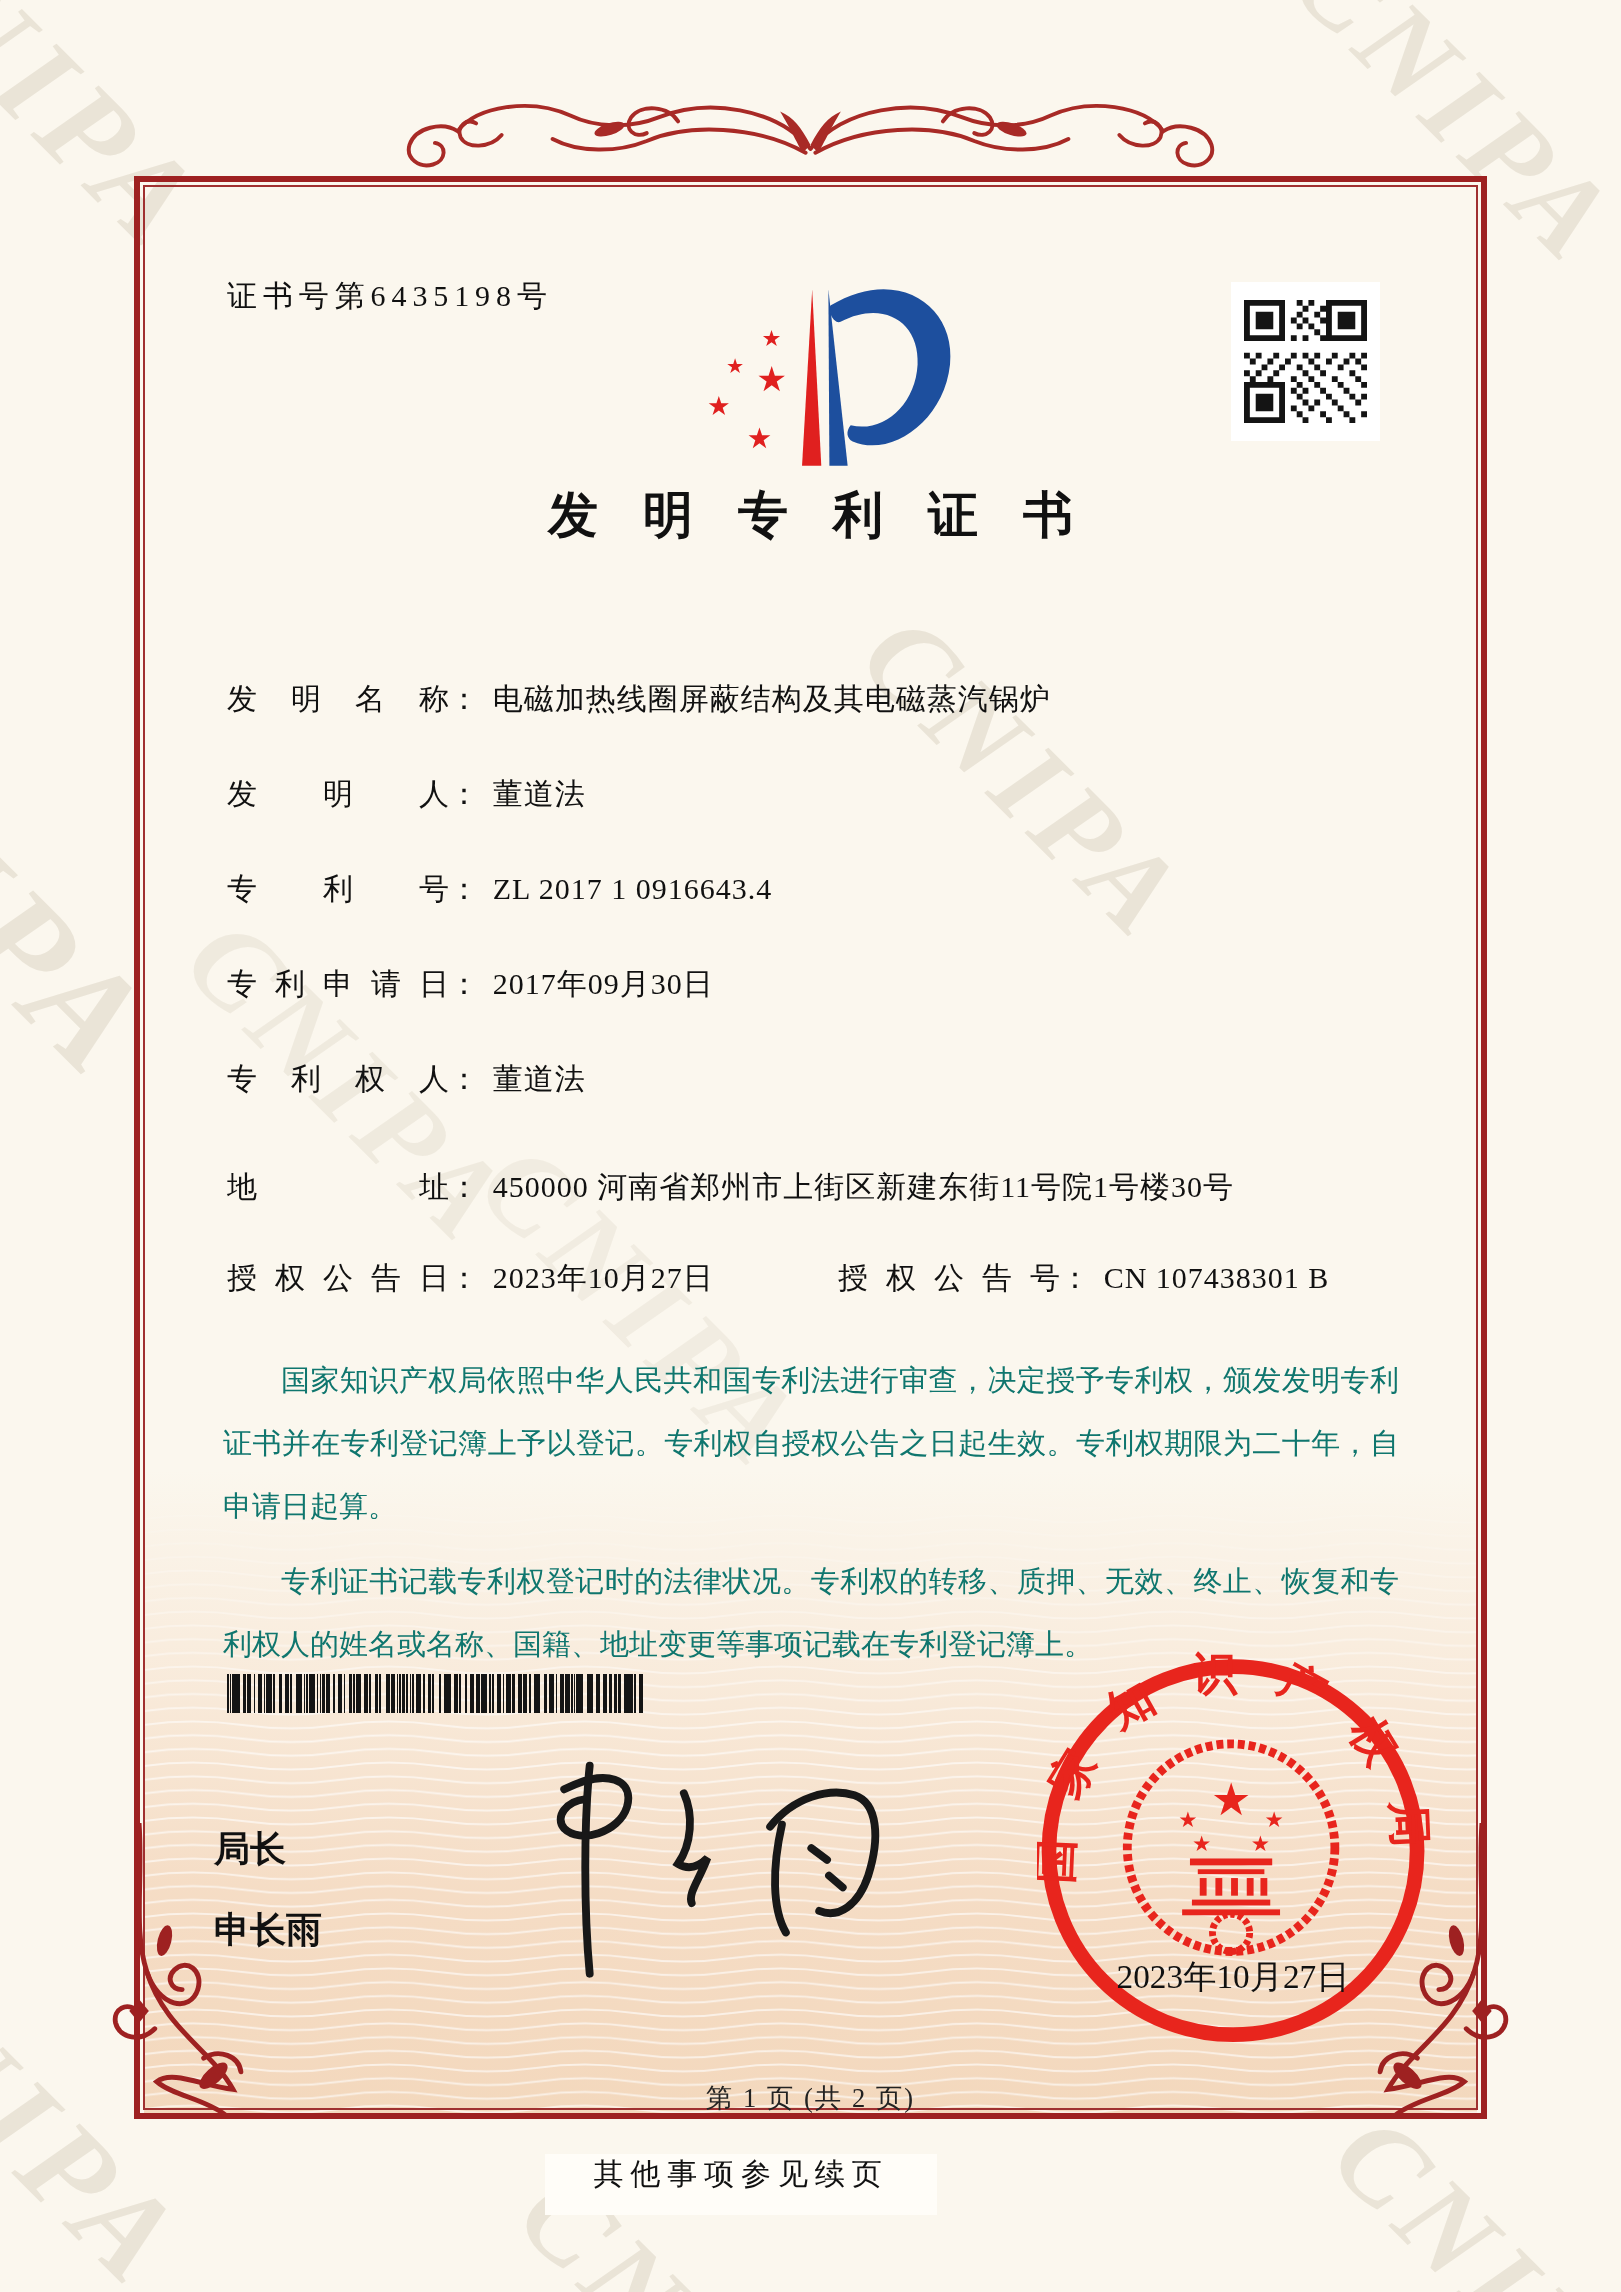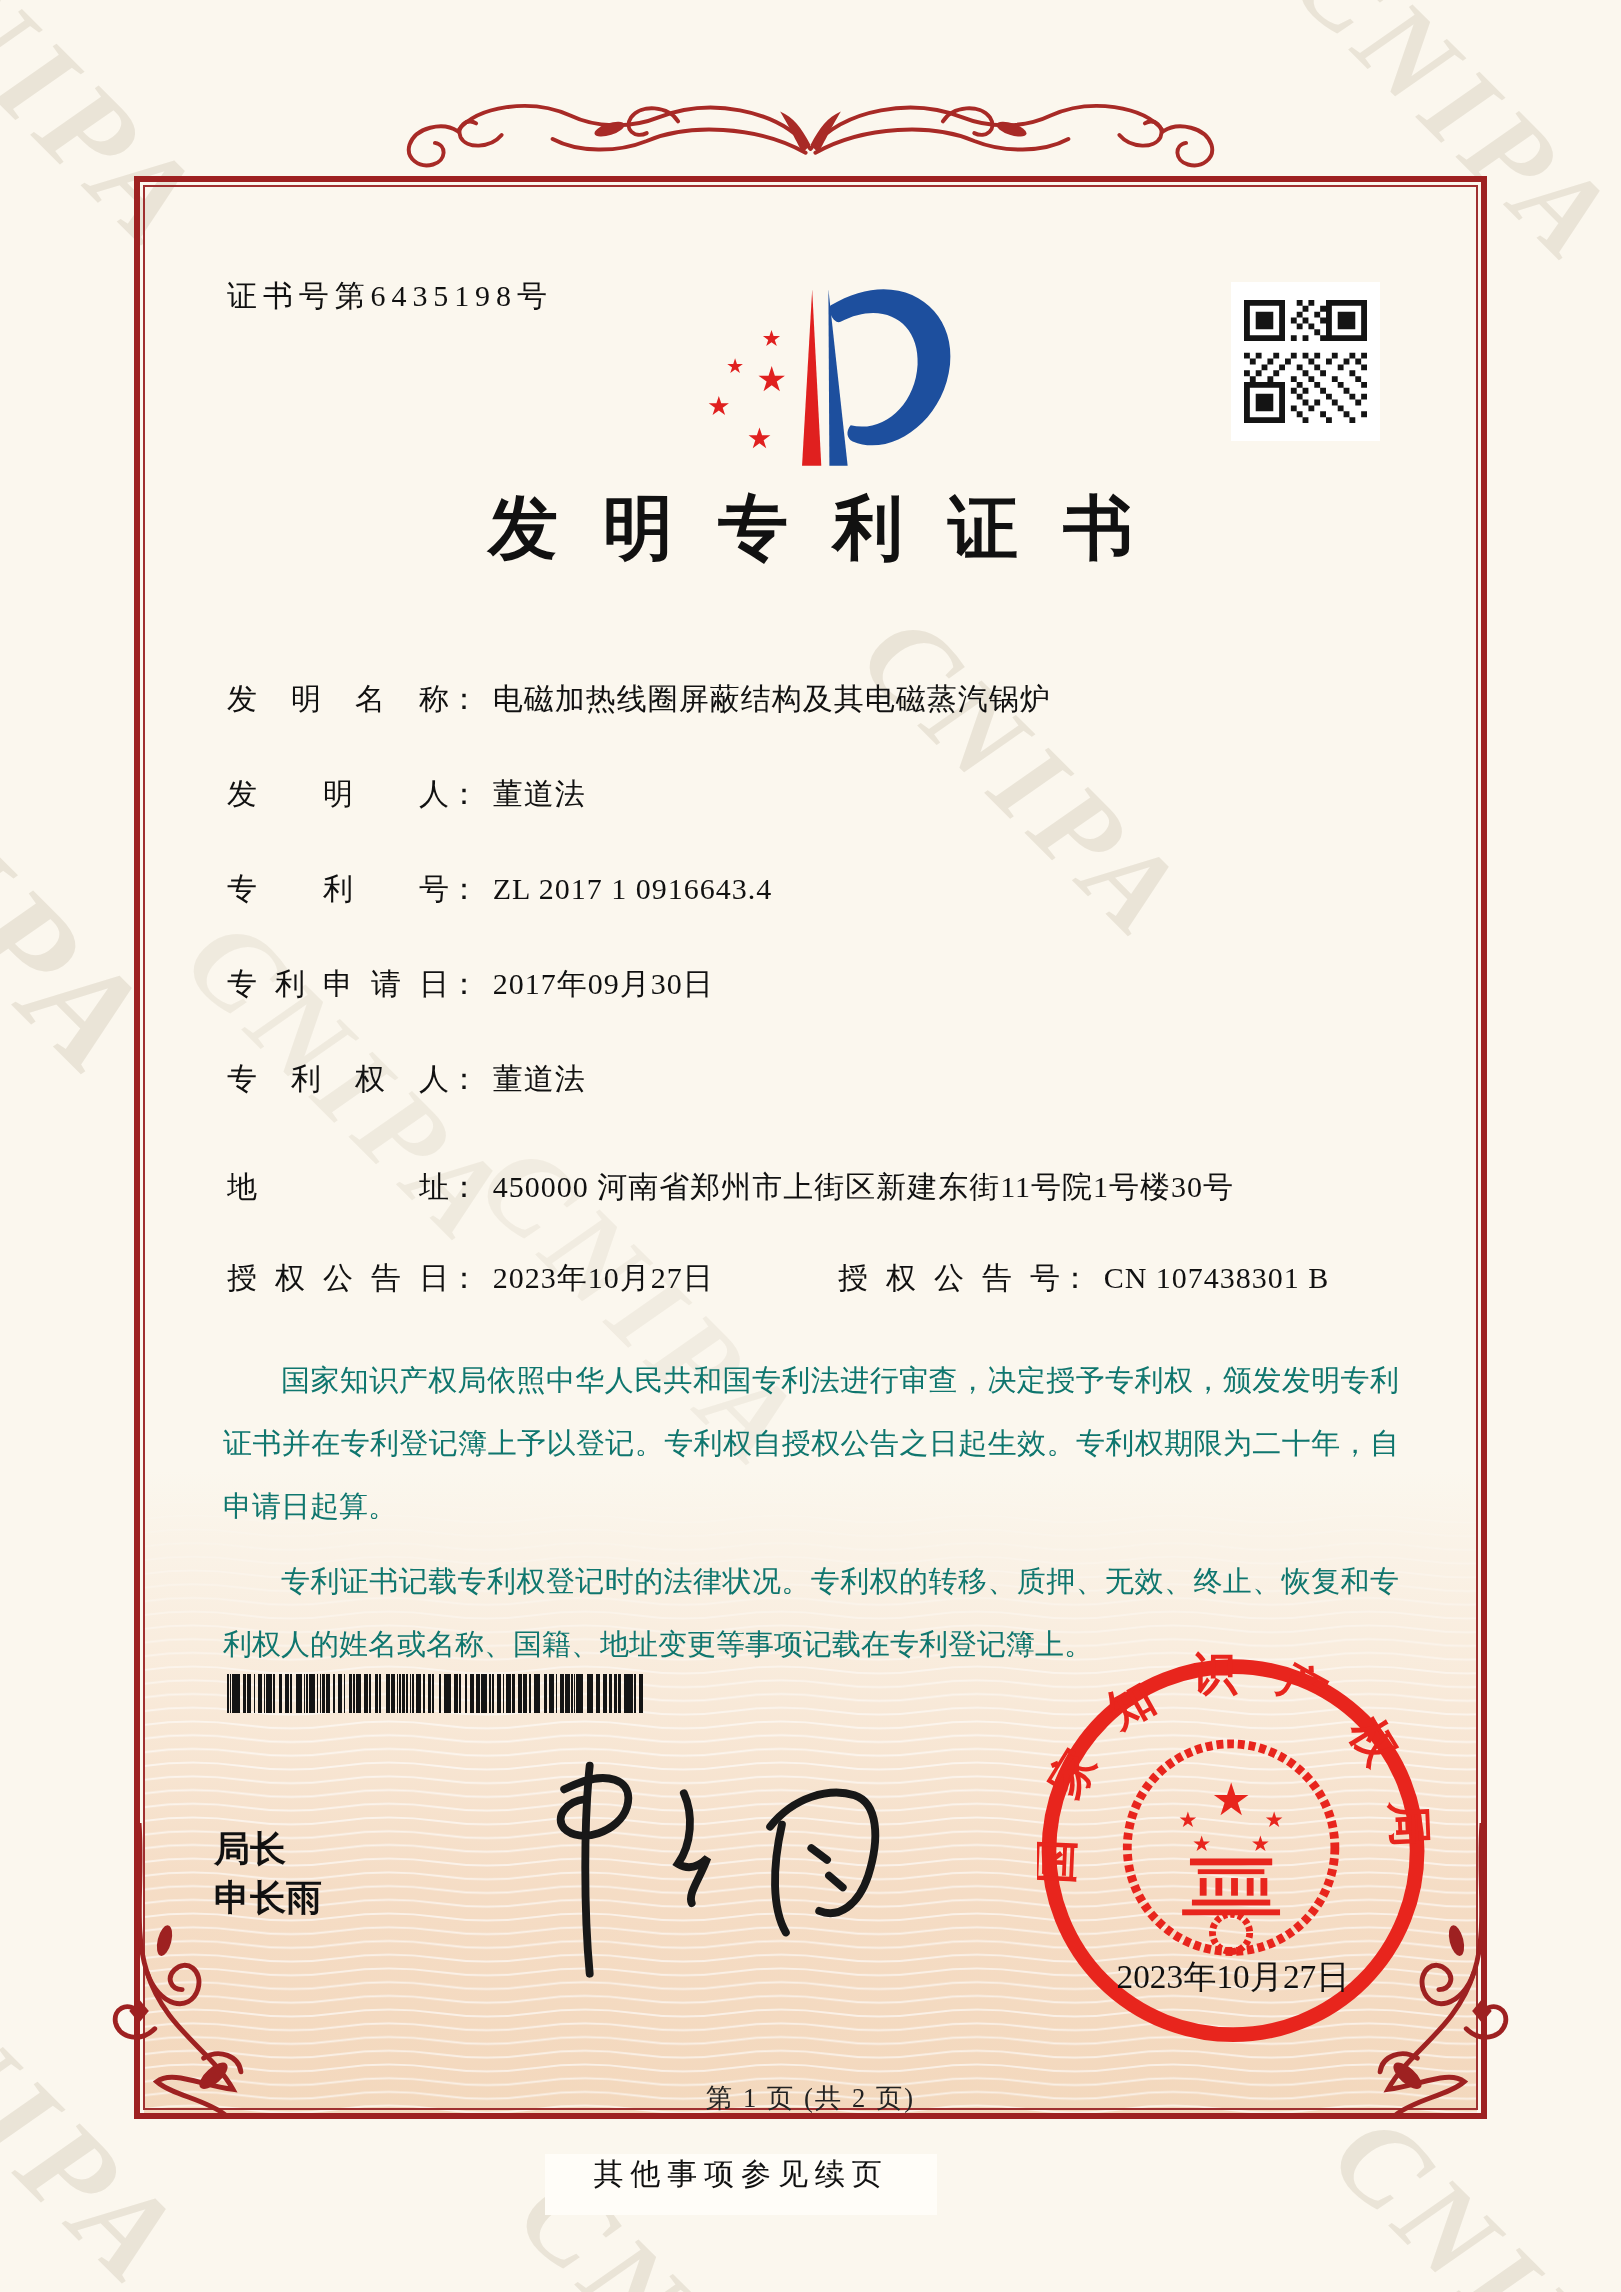--- a/index.html
+++ b/index.html
@@ -34,7 +34,7 @@
   .qrbox svg{position:absolute;left:12.7px;top:17.6px;}
 
   .title{position:absolute;left:0;width:100%;top:482px;text-align:center;
-         font-size:70px;font-weight:700;letter-spacing:45px;text-indent:45px;color:#111;}
+         font-size:50px;font-weight:700;letter-spacing:45px;text-indent:45px;color:#111;}
 
   .fields{position:absolute;left:227px;top:679px;width:1176px;font-size:30px;color:#111;}
   .frow{position:absolute;left:0;height:43px;white-space:nowrap;}

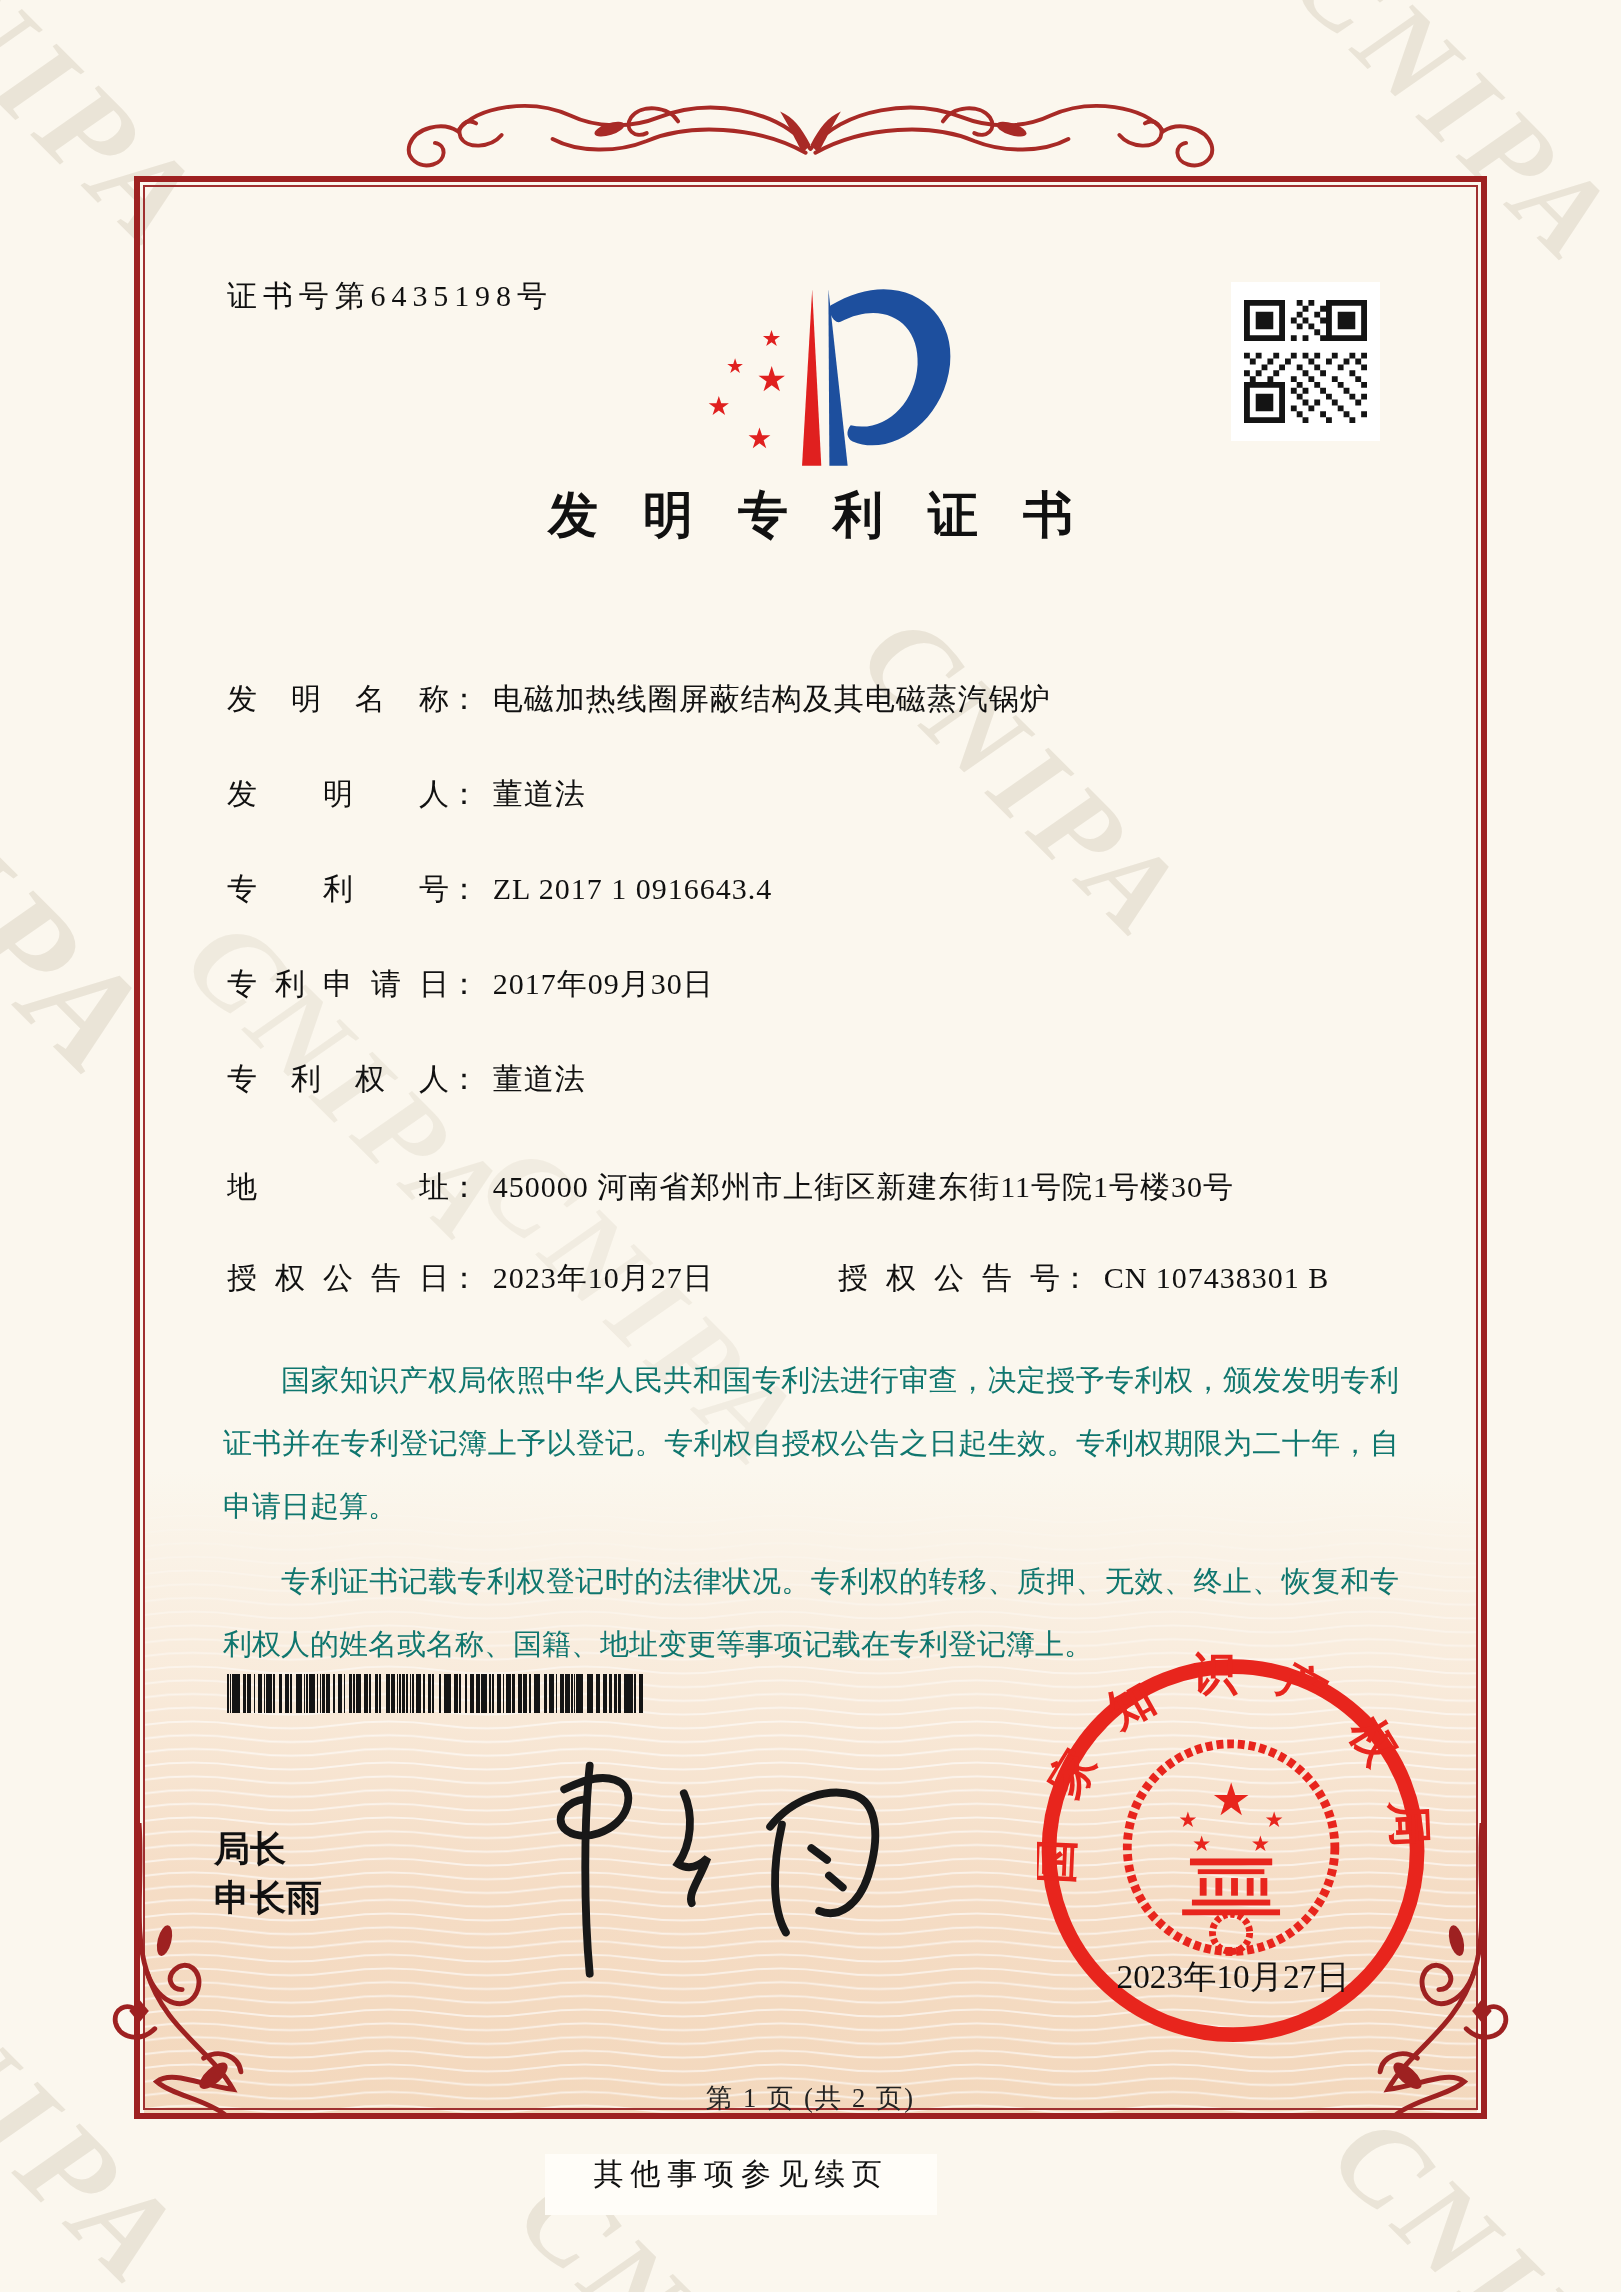--- a/index.html
+++ b/index.html
@@ -54,7 +54,7 @@
 
   .commissioner{position:absolute;left:214px;top:1825px;
      font-family:Liberation Mono, monospace;font-weight:700;font-size:36px;color:#111;}
-  .commissioner .name{}
+  .commissioner .name{margin-top:32px;}
 
   .signature{position:absolute;left:470px;top:1754px;}
 

